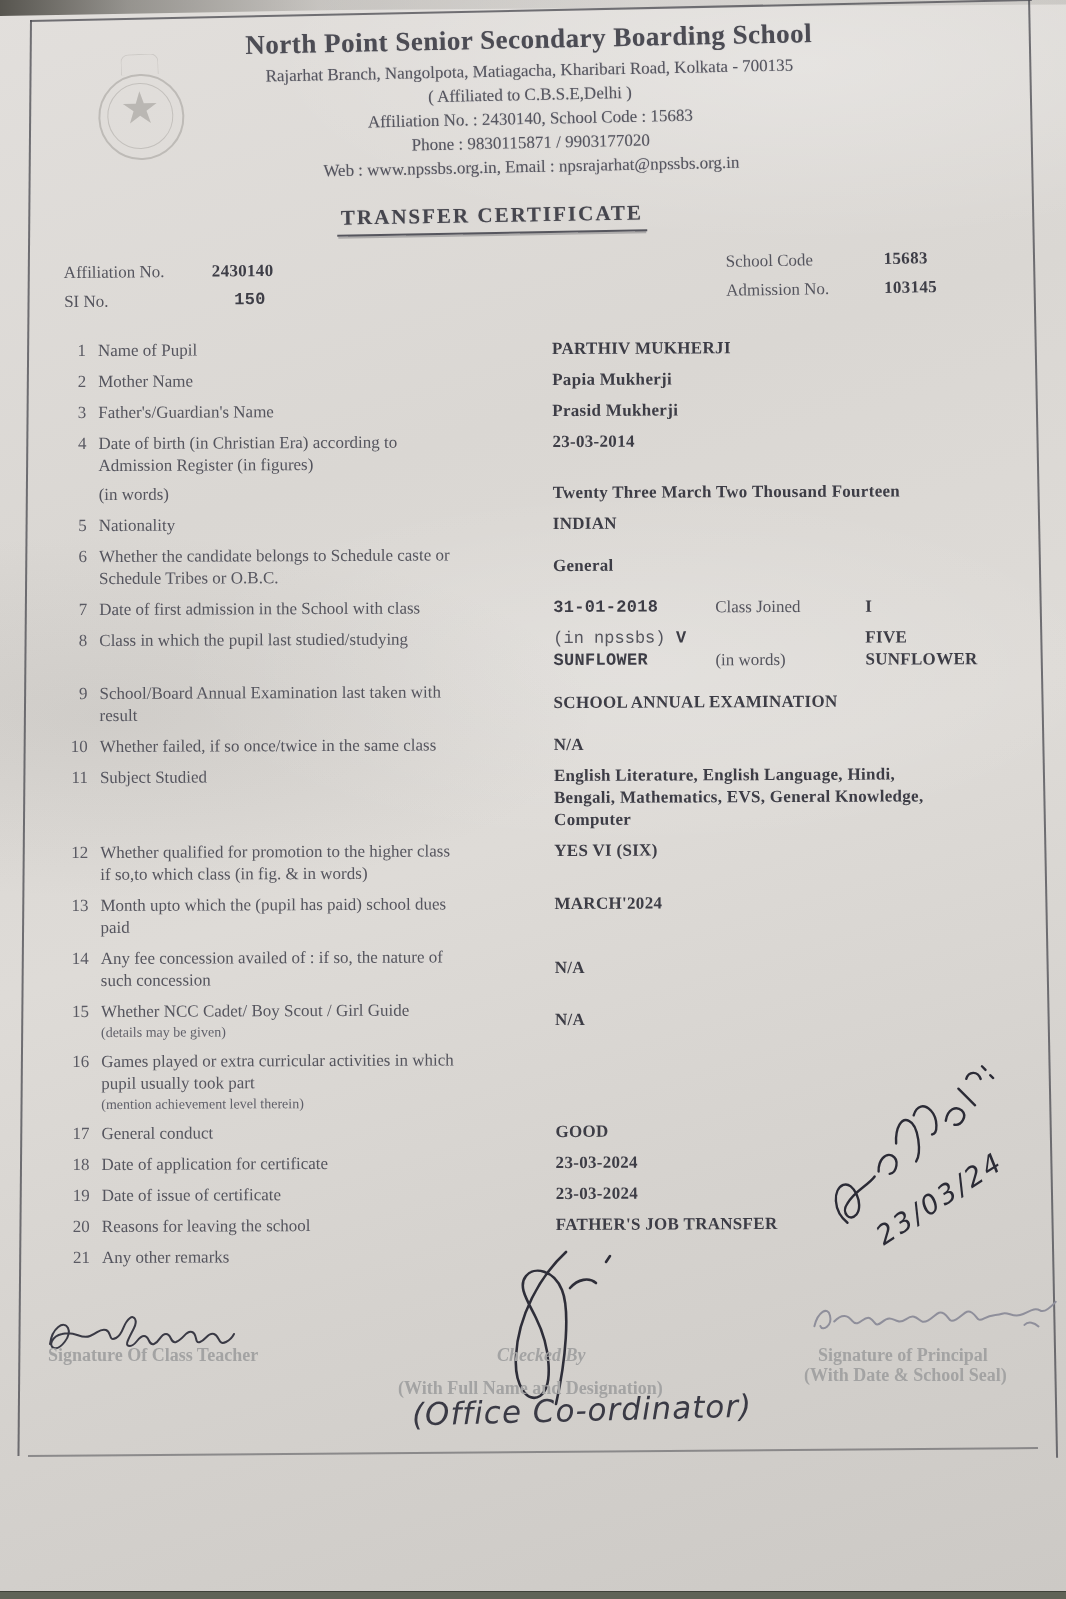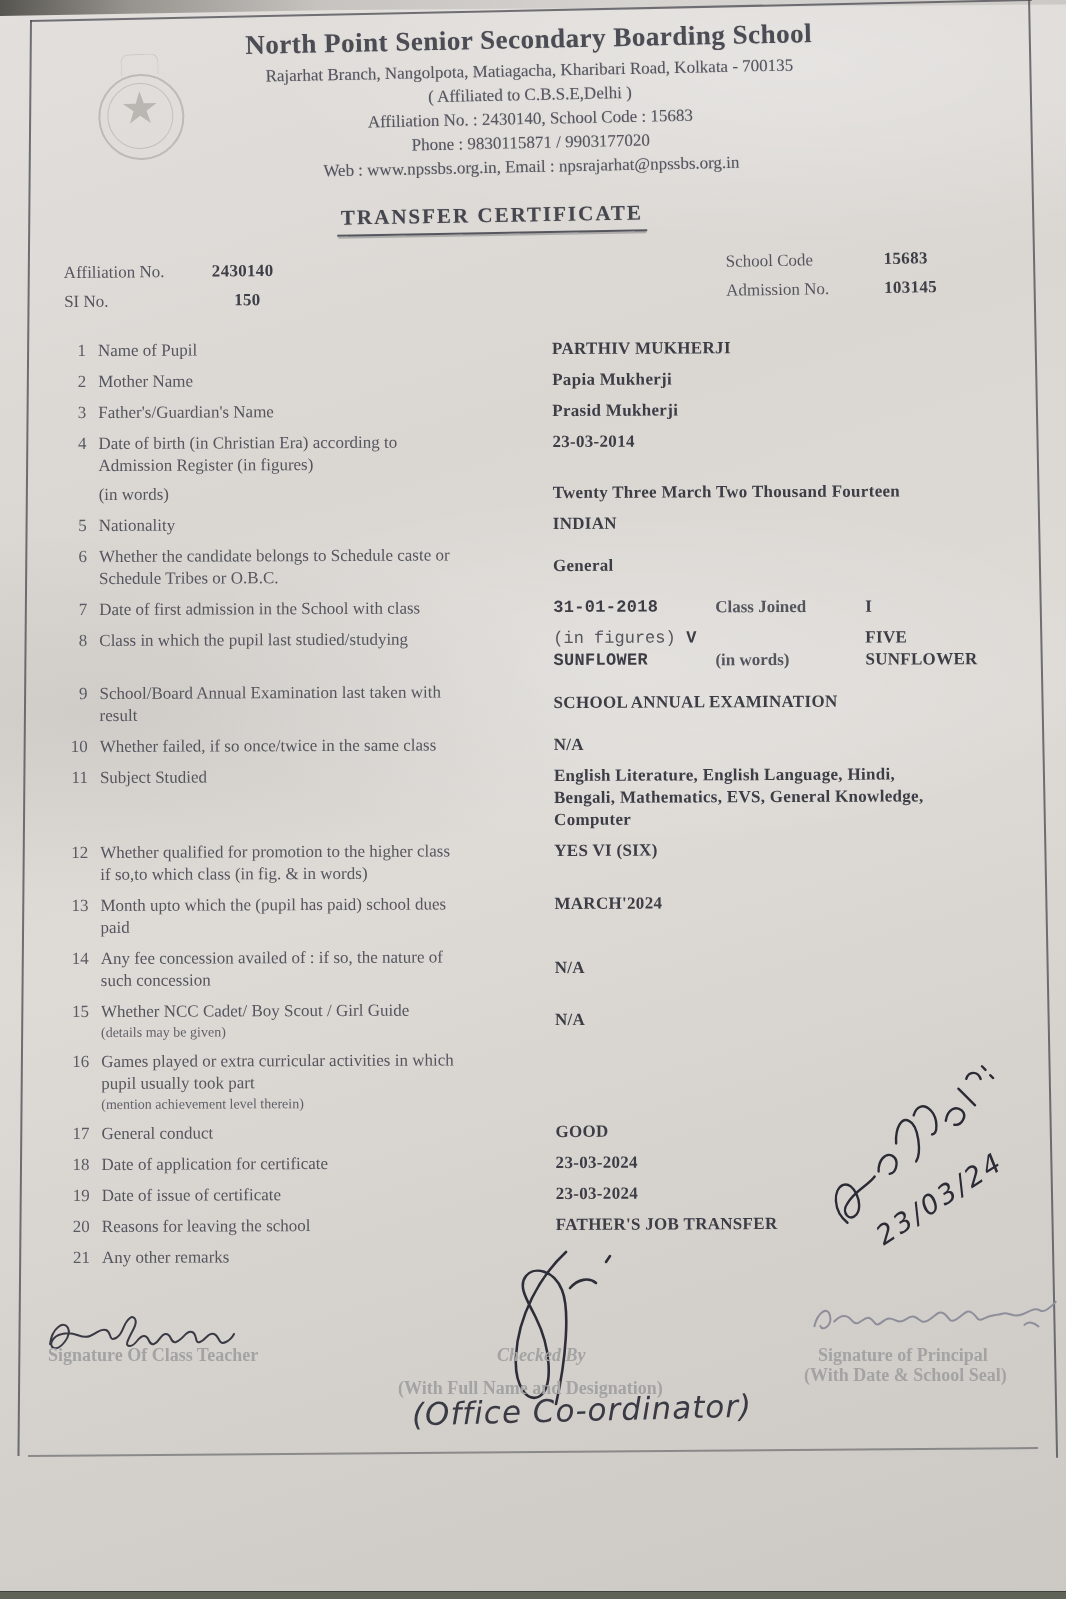--- a/index.html
+++ b/index.html
@@ -118,7 +118,7 @@
   </div>
   <div class="mrow">
     <span class="mlabel">SI No.</span>
-    <span class="mvalue" style="padding-left:22px;">150</span>
+    <span class="mvalue" style="padding-left:22px;font-family:Liberation Mono, monospace;">150</span>
   </div>
 </div>
 

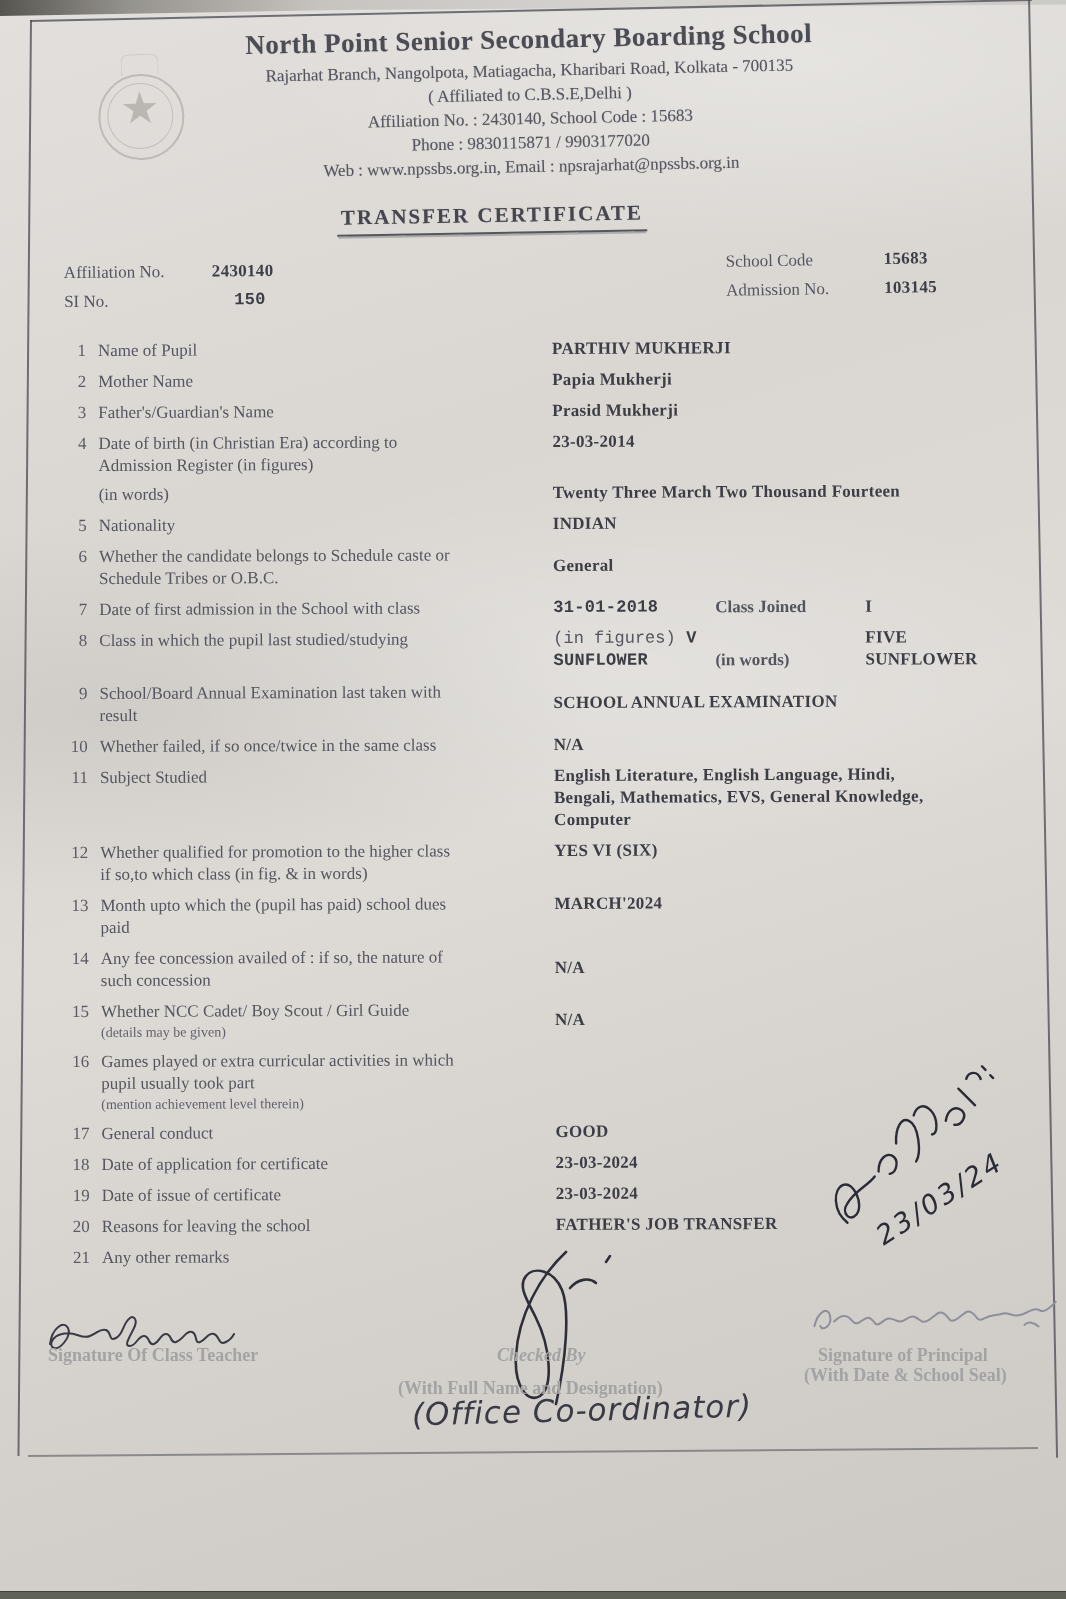--- a/index.html
+++ b/index.html
@@ -67,7 +67,7 @@
   .tc-value .plain{font-weight:normal;color:#55555e;letter-spacing:0;}
   .tc-multi{display:flex;align-items:flex-start;}
   .tc-multi .c1{flex:none;width:162px;font-family:Liberation Mono, monospace;}
-  .tc-multi .c2{flex:none;width:150px;font-weight:bold;}
+  .tc-multi .c2{flex:none;width:150px;}
   .tc-multi .words-label{margin-top:22px;}
 
   

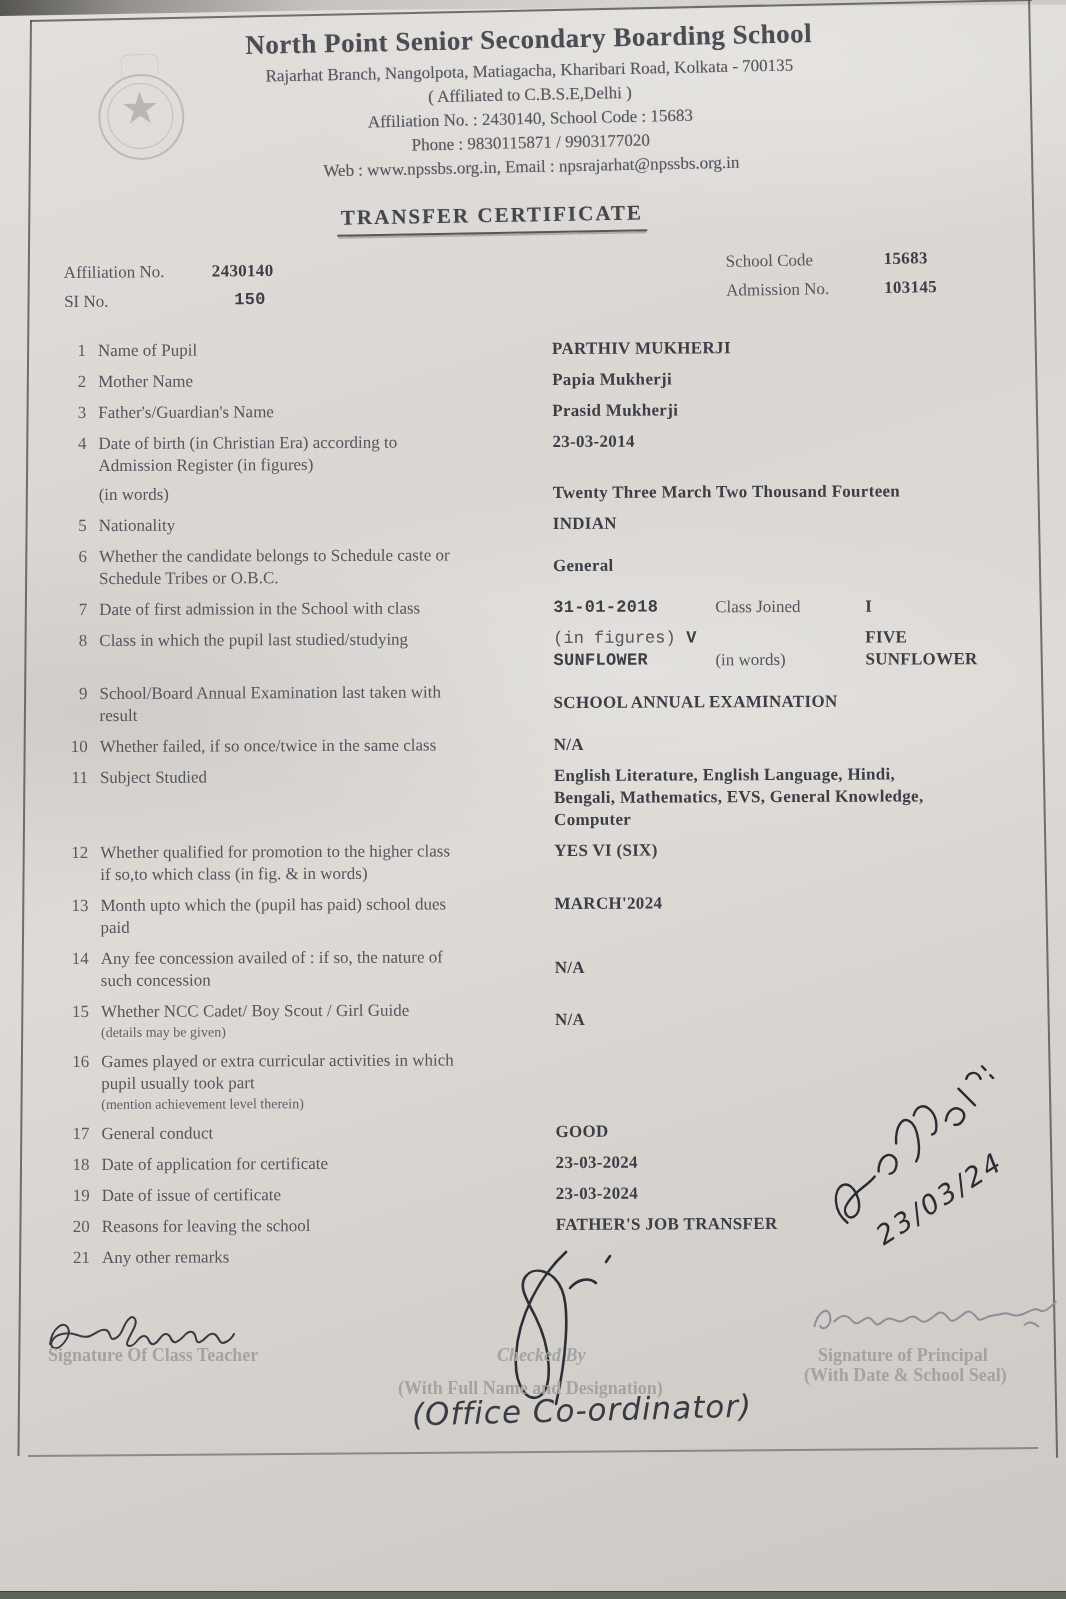--- a/index.html
+++ b/index.html
@@ -203,7 +203,7 @@
       </div>
       <div class="tc-value tc-multi">
         <span class="c1">
-          <div class="vline"><span class="plain">(in figures)</span> <span>V</span></div>
+          <div class="vline"><span class="plain">(in npssbs)</span> <span>V</span></div>
           <div class="vline">SUNFLOWER</div>
         </span>
         <span class="c2 plain words-label">(in words)</span>

